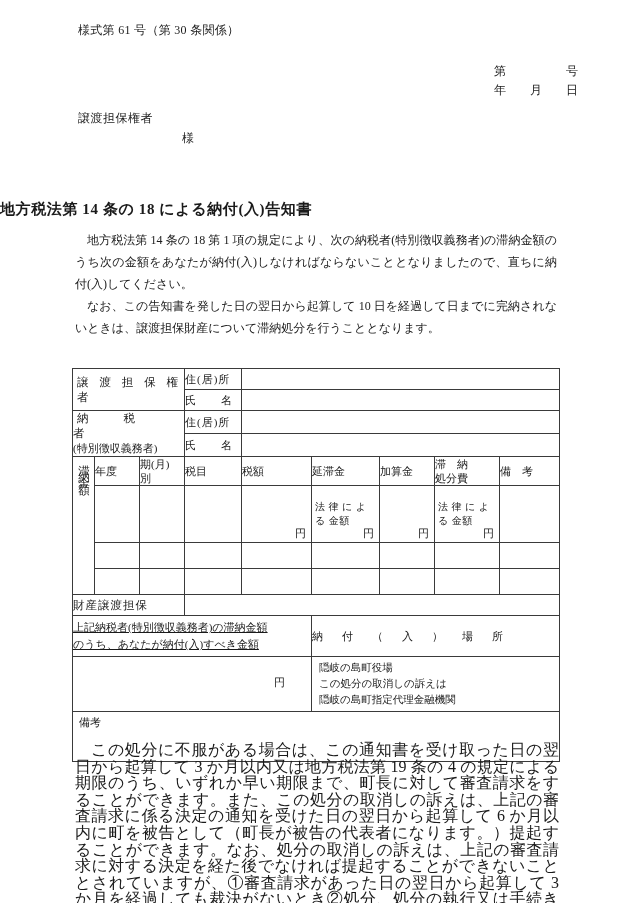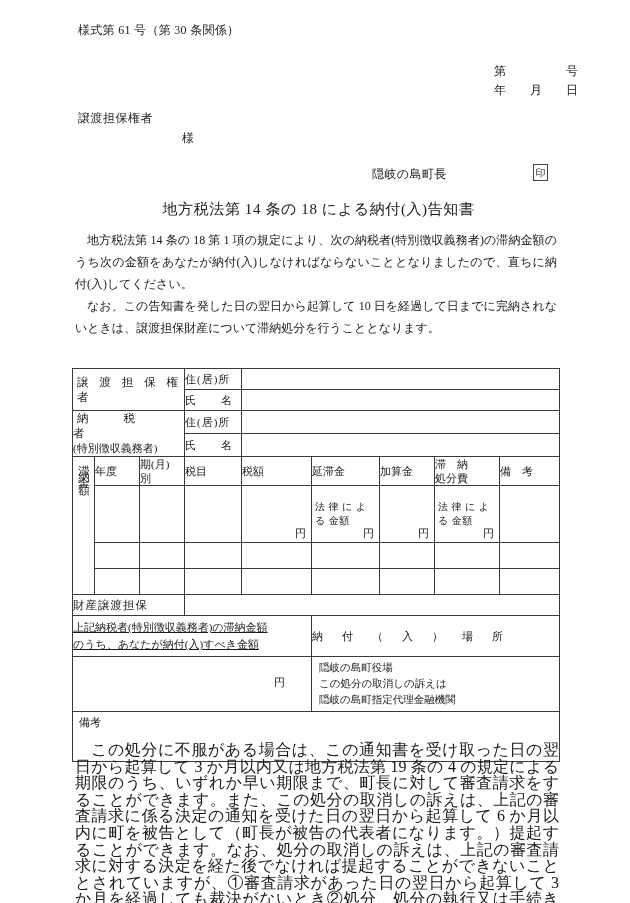--- a/index.html
+++ b/index.html
@@ -254,10 +254,6 @@
   <div class="addressee">譲渡担保権者</div>
   <div class="addressee-sama">様</div>
 
-  <div class="issuer-row">
-    <span class="issuer-name">隠岐の島町長</span>
-    <span class="seal-box">印</span>
-  </div>
 
   <div class="doc-title">地方税法第 14 条の 18 による納付(入)告知書</div>
 

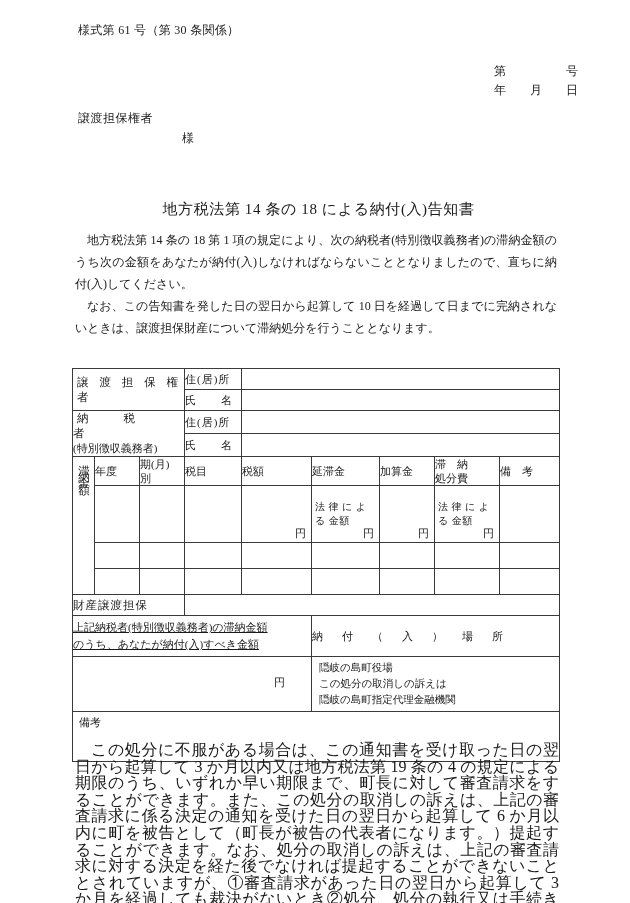--- a/index.html
+++ b/index.html
@@ -90,11 +90,9 @@
     left: 0;
     right: 0;
     top: 200px;
-    text-align: center;
     font-size: 15px;
-    font-weight: normal;
+    font-weight: bold;
     letter-spacing: 0.6px;
-    padding-left: 7px;
   }
 
   

